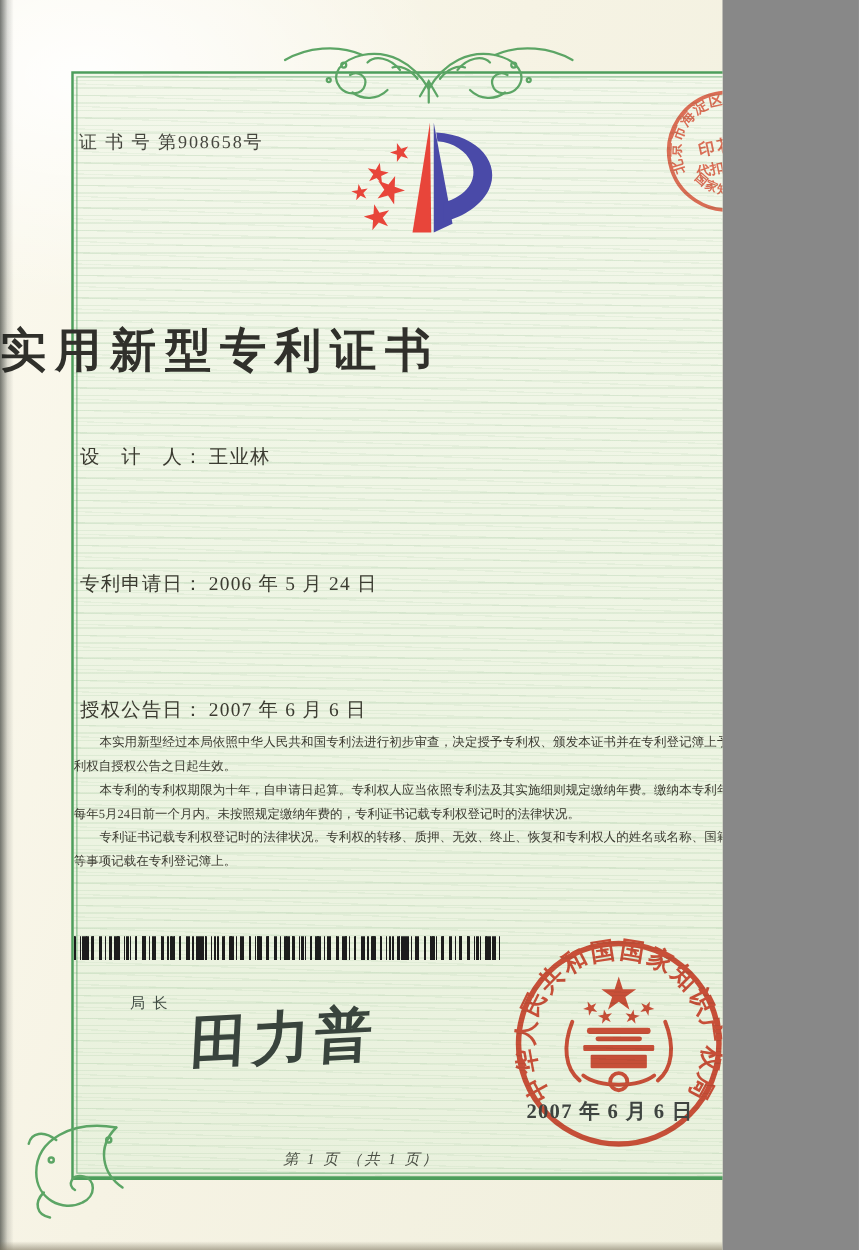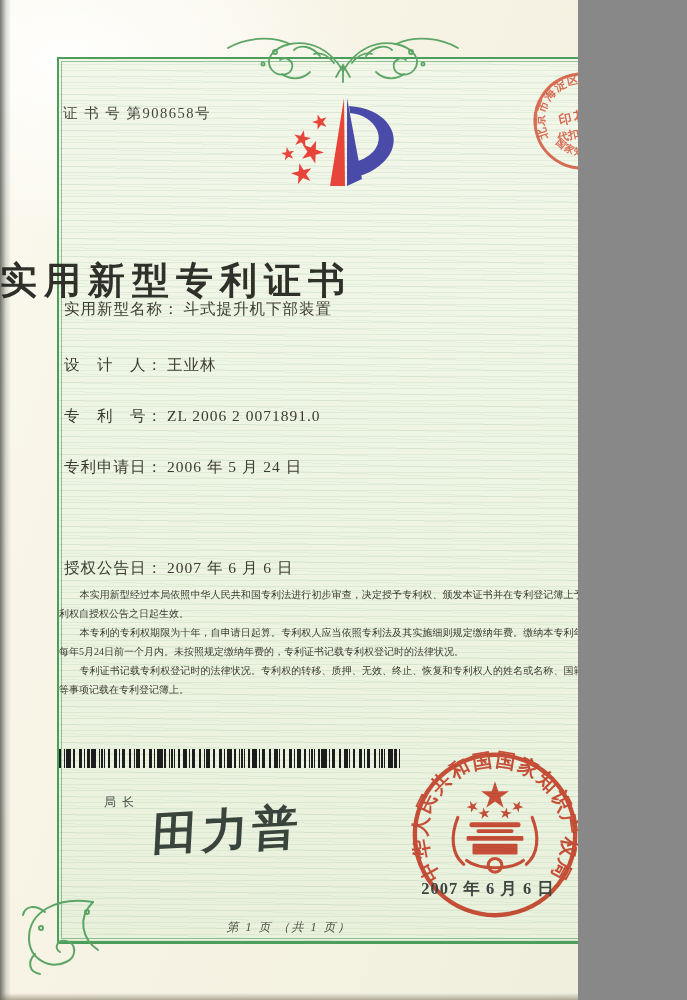--- a/index.html
+++ b/index.html
@@ -138,9 +138,6 @@
 
   <div class="title">实用新型专利证书</div>
 
-  <div class="field f0">
-    <span>实用新型名称：</span><span class="val">斗式提升机下部装置</span>
-  </div>
   <div class="field f1">
     <span>设　计　人：</span><span class="val">王业林</span>
   </div>

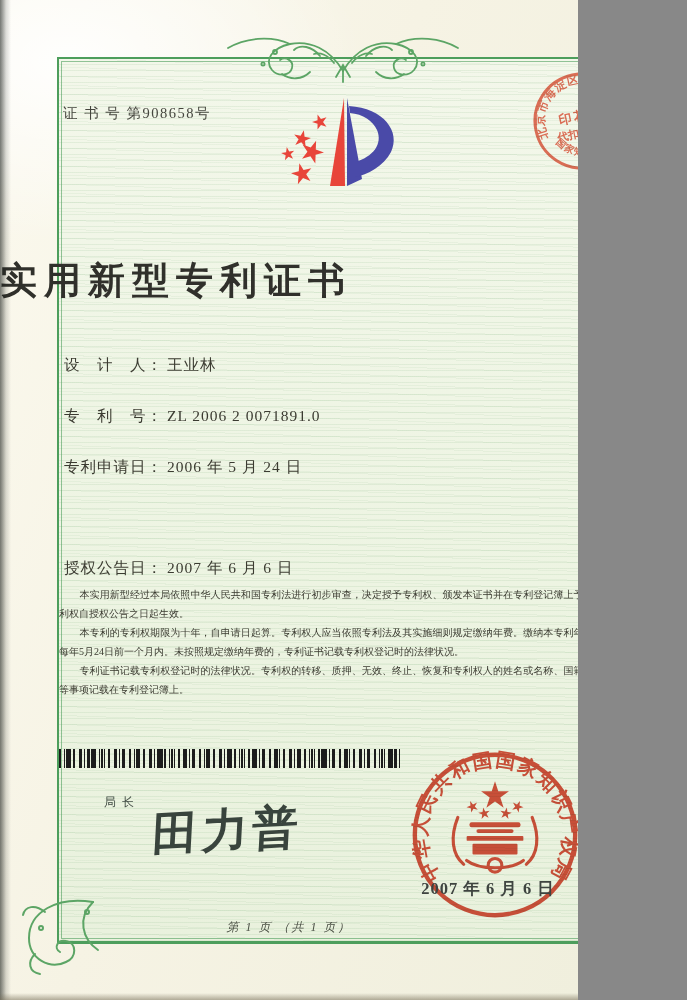--- a/index.html
+++ b/index.html
@@ -141,9 +141,6 @@
   <div class="field f1">
     <span>设　计　人：</span><span class="val">王业林</span>
   </div>
-  <div class="field f2">
-    <span>专　利　号：</span><span class="val">ZL 2006 2 0071891.0</span>
-  </div>
   <div class="field f3">
     <span>专利申请日：</span><span class="val">2006 年 5 月 24 日</span>
   </div>

